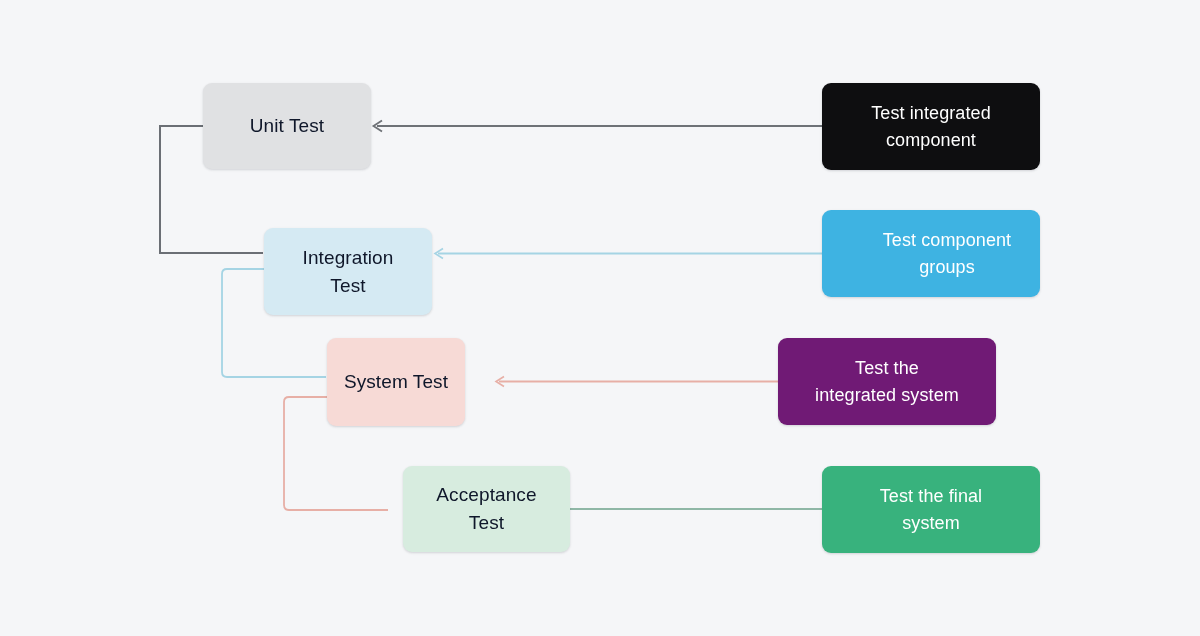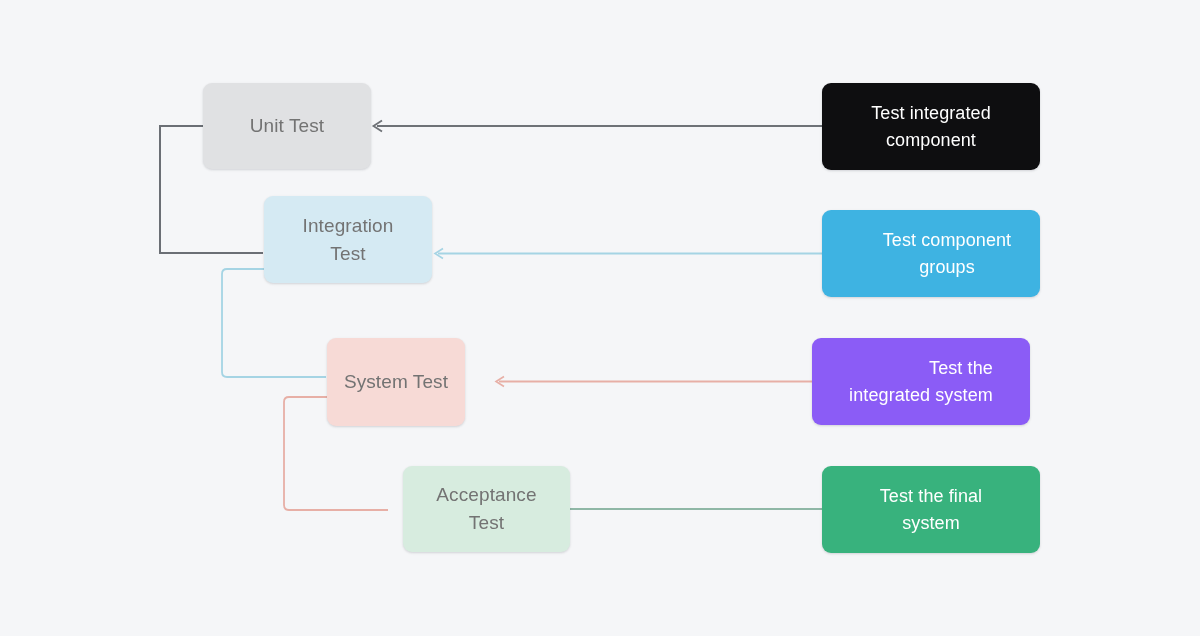--- a/index.html
+++ b/index.html
@@ -39,7 +39,7 @@
     line-height: 1.45;
   }
   .stage-node {
-    color: #737373;
+    color: #0f172a;
     font-size: 19px;
     font-weight: 500;
     letter-spacing: 0.1px;

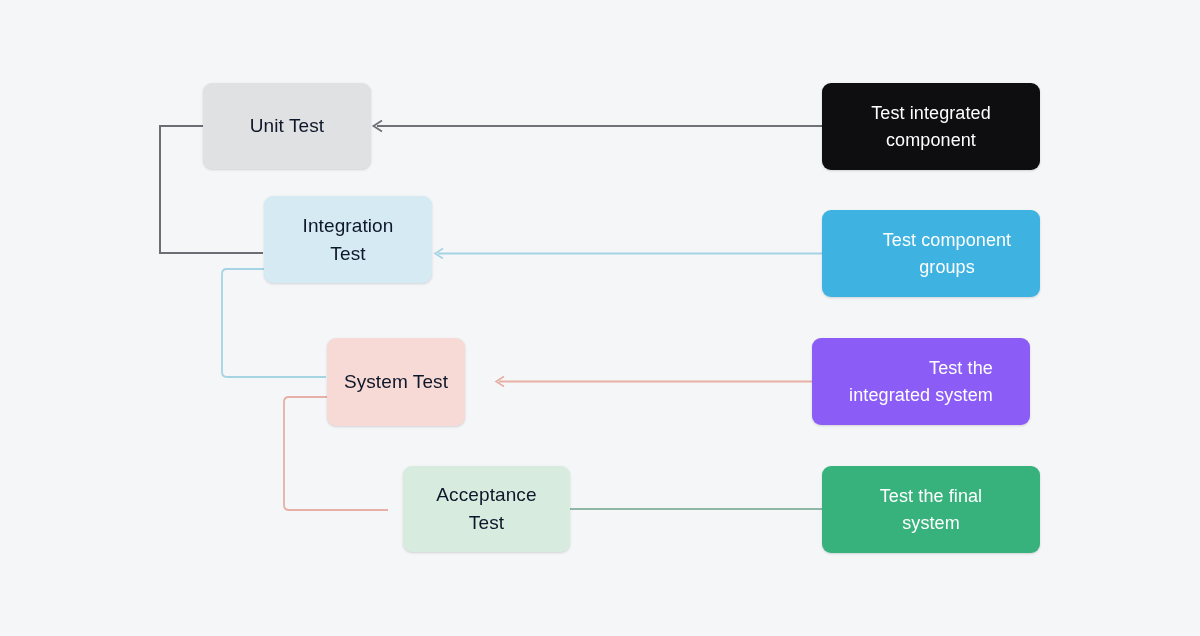--- a/index.html
+++ b/index.html
@@ -54,7 +54,7 @@
   }
   
   #node-unit        { left: 203px; top: 83px;  width: 168px; height: 86px; background: #e0e1e3; }
-  #node-integration { left: 264px; top: 196px; width: 168px; height: 87px; background: #d5eaf3; }
+  #node-integration { left: 264px; top: 228px; width: 168px; height: 87px; background: #d5eaf3; }
   #node-system      { left: 327px; top: 338px; width: 138px; height: 88px; background: #f7dad6; }
   #node-acceptance  { left: 403px; top: 466px; width: 167px; height: 86px; background: #d7ecdf; }
   

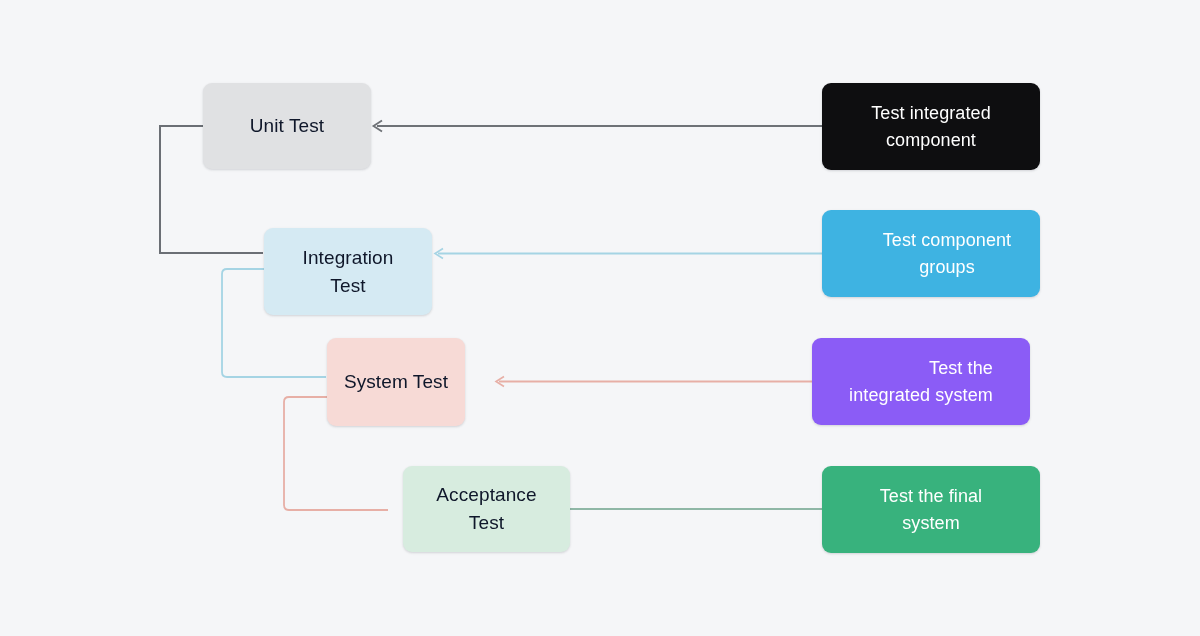--- a/index.html
+++ b/index.html
@@ -60,7 +60,7 @@
   
   #desc-unit        { left: 822px; top: 83px;  background: #0e0e10; }
   #desc-integration { left: 822px; top: 210px; background: #3eb3e2; padding-left: 32px; }
-  #desc-system      { left: 812px; top: 338px; background: #8b5cf6; text-align: right; }
+  #desc-system      { left: 778px; top: 338px; background: #701a75; }
   #desc-acceptance  { left: 822px; top: 466px; background: #38b27d; }
 </style>
 </head>

